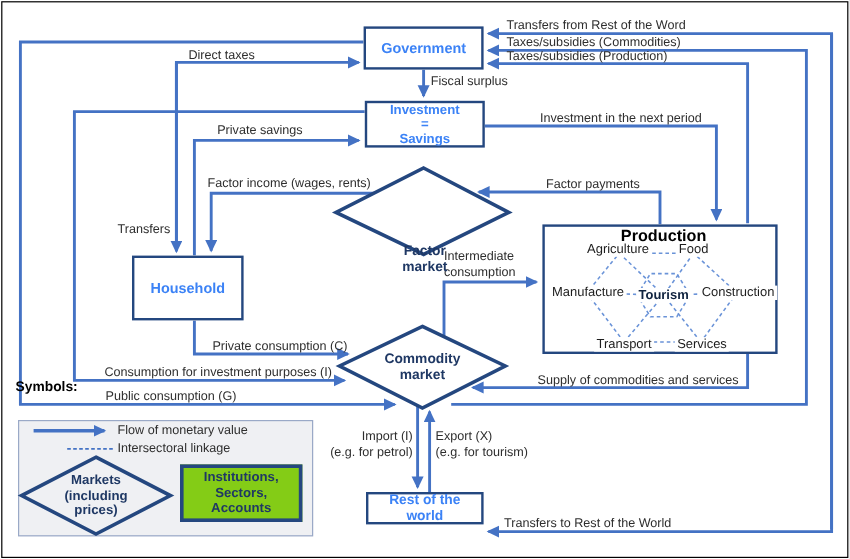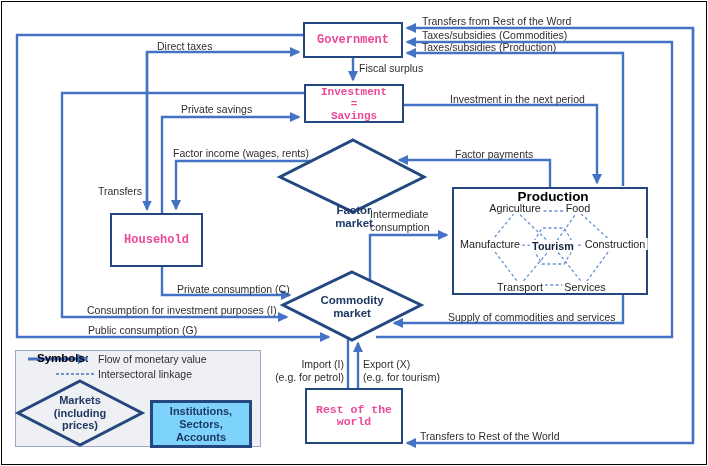--- a/index.html
+++ b/index.html
@@ -11,7 +11,7 @@
   .links{z-index:3;}
   .box{position:absolute;box-sizing:border-box;background:#fff;border:2.5px solid #24477F;
        display:flex;align-items:center;justify-content:center;text-align:center;
-       font-weight:bold;font-size:12px;line-height:13px;color:#ec4899;white-space:pre-line;z-index:2;font-family:Liberation Mono, monospace;}
+       font-weight:bold;font-size:12px;line-height:13px;color:#3b82f6;white-space:pre-line;z-index:2;}
   .panel{position:absolute;box-sizing:border-box;background:#eff0f3;border:1px solid #9aa9c7;z-index:2;}
   .inner-box{position:absolute;box-sizing:border-box;background:#7dd3fc;border:3px solid #24477F;
        display:flex;align-items:center;justify-content:center;text-align:center;

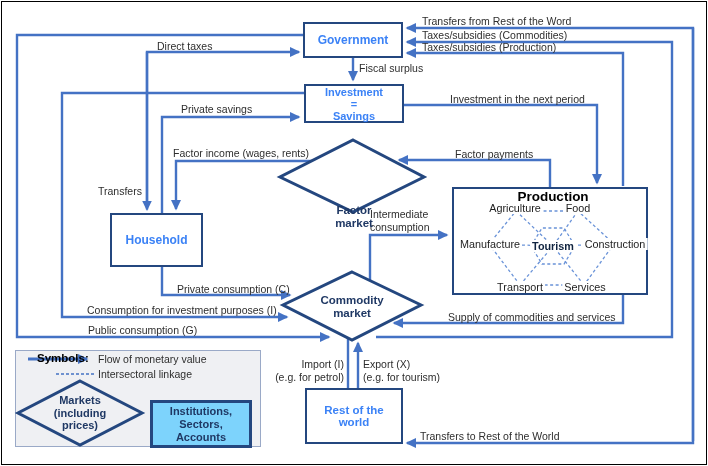--- a/index.html
+++ b/index.html
@@ -124,7 +124,7 @@
   <span class="node" style="left:520px;top:287px;">Transport</span>
   <span class="node" style="left:585px;top:287px;">Services</span>
 
-  <span class="lbl b" style="left:13px;top:352px;margin-left:24px;">Symbols:</span>
+  <span class="lbl b" style="left:13px;top:317px;">Symbols:</span>
   <span class="lbl" style="left:98px;top:353px;">Flow of monetary value</span>
   <span class="lbl" style="left:98px;top:368px;">Intersectoral linkage</span>
   <span class="dlabel" style="left:80px;top:413px;font-size:11px;">Markets

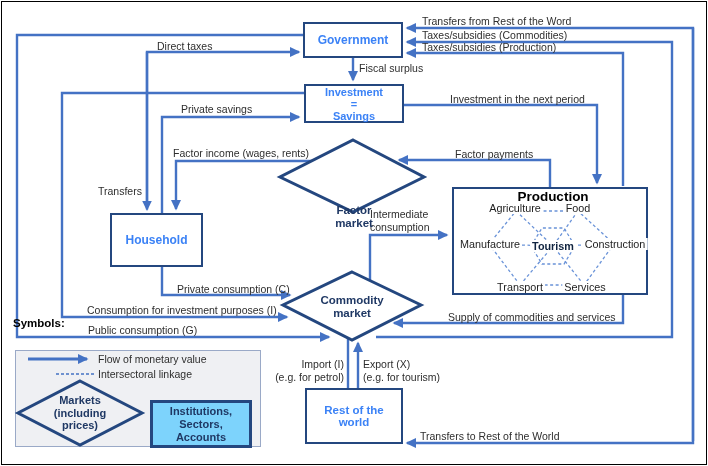--- a/index.html
+++ b/index.html
@@ -13,9 +13,9 @@
        display:flex;align-items:center;justify-content:center;text-align:center;
        font-weight:bold;font-size:12px;line-height:13px;color:#3b82f6;white-space:pre-line;z-index:2;}
   .panel{position:absolute;box-sizing:border-box;background:#eff0f3;border:1px solid #9aa9c7;z-index:2;}
-  .inner-box{position:absolute;box-sizing:border-box;background:#7dd3fc;border:3px solid #24477F;
+  .inner-box{position:absolute;box-sizing:border-box;background:#84cc16;border:3px solid #24477F;
        display:flex;align-items:center;justify-content:center;text-align:center;
-       font-weight:bold;font-size:11px;line-height:13px;color:#1F3864;white-space:pre-line;z-index:3;margin-top:13px;}
+       font-weight:bold;font-size:11px;line-height:13px;color:#1F3864;white-space:pre-line;z-index:3;}
   .lbl{position:absolute;font-size:10.5px;line-height:12.5px;color:#2e2e2e;white-space:pre-line;z-index:4;}
   .lbl.b{font-weight:bold;color:#000;font-size:11.5px;}
   .dlabel{position:absolute;transform:translate(-50%,-50%);text-align:center;font-weight:bold;

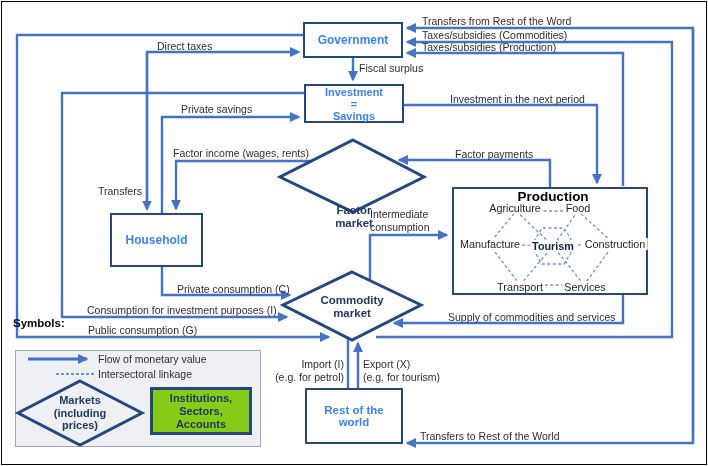--- a/index.html
+++ b/index.html
@@ -69,7 +69,7 @@
 Savings</div>
   <div class="box" style="left:110px;top:213px;width:93px;height:54px;">Household</div>
   <div class="box" style="left:452px;top:187px;width:196px;height:108px;"></div>
-  <div class="box" style="left:305px;top:388px;width:98px;height:56px;font-size:11.5px;line-height:12.5px;">Rest of the
+  <div class="box" style="left:305px;top:410px;width:98px;height:27px;font-size:11.5px;line-height:12.5px;">Rest of the
 world</div>
 
   <div class="panel" style="left:15px;top:350px;width:246px;height:97px;"></div>

